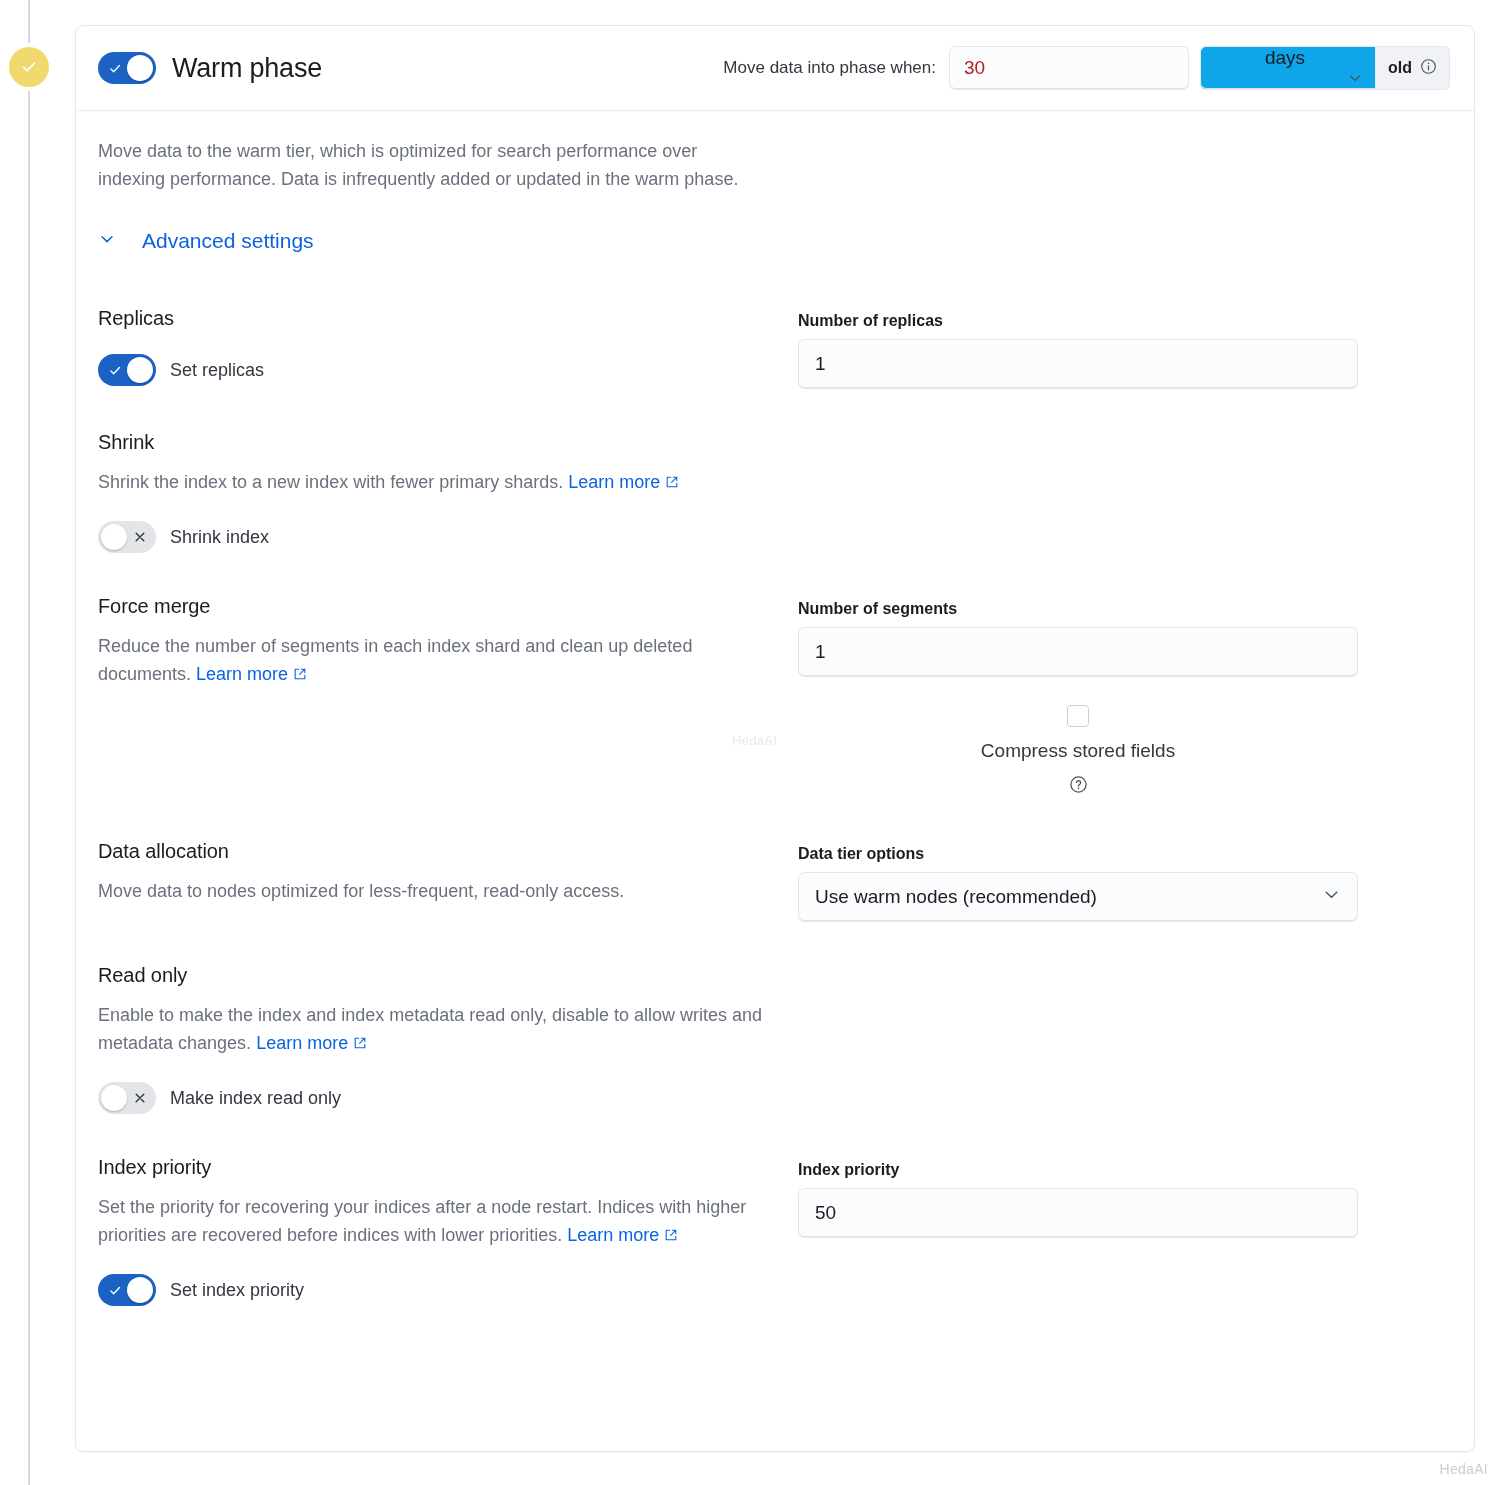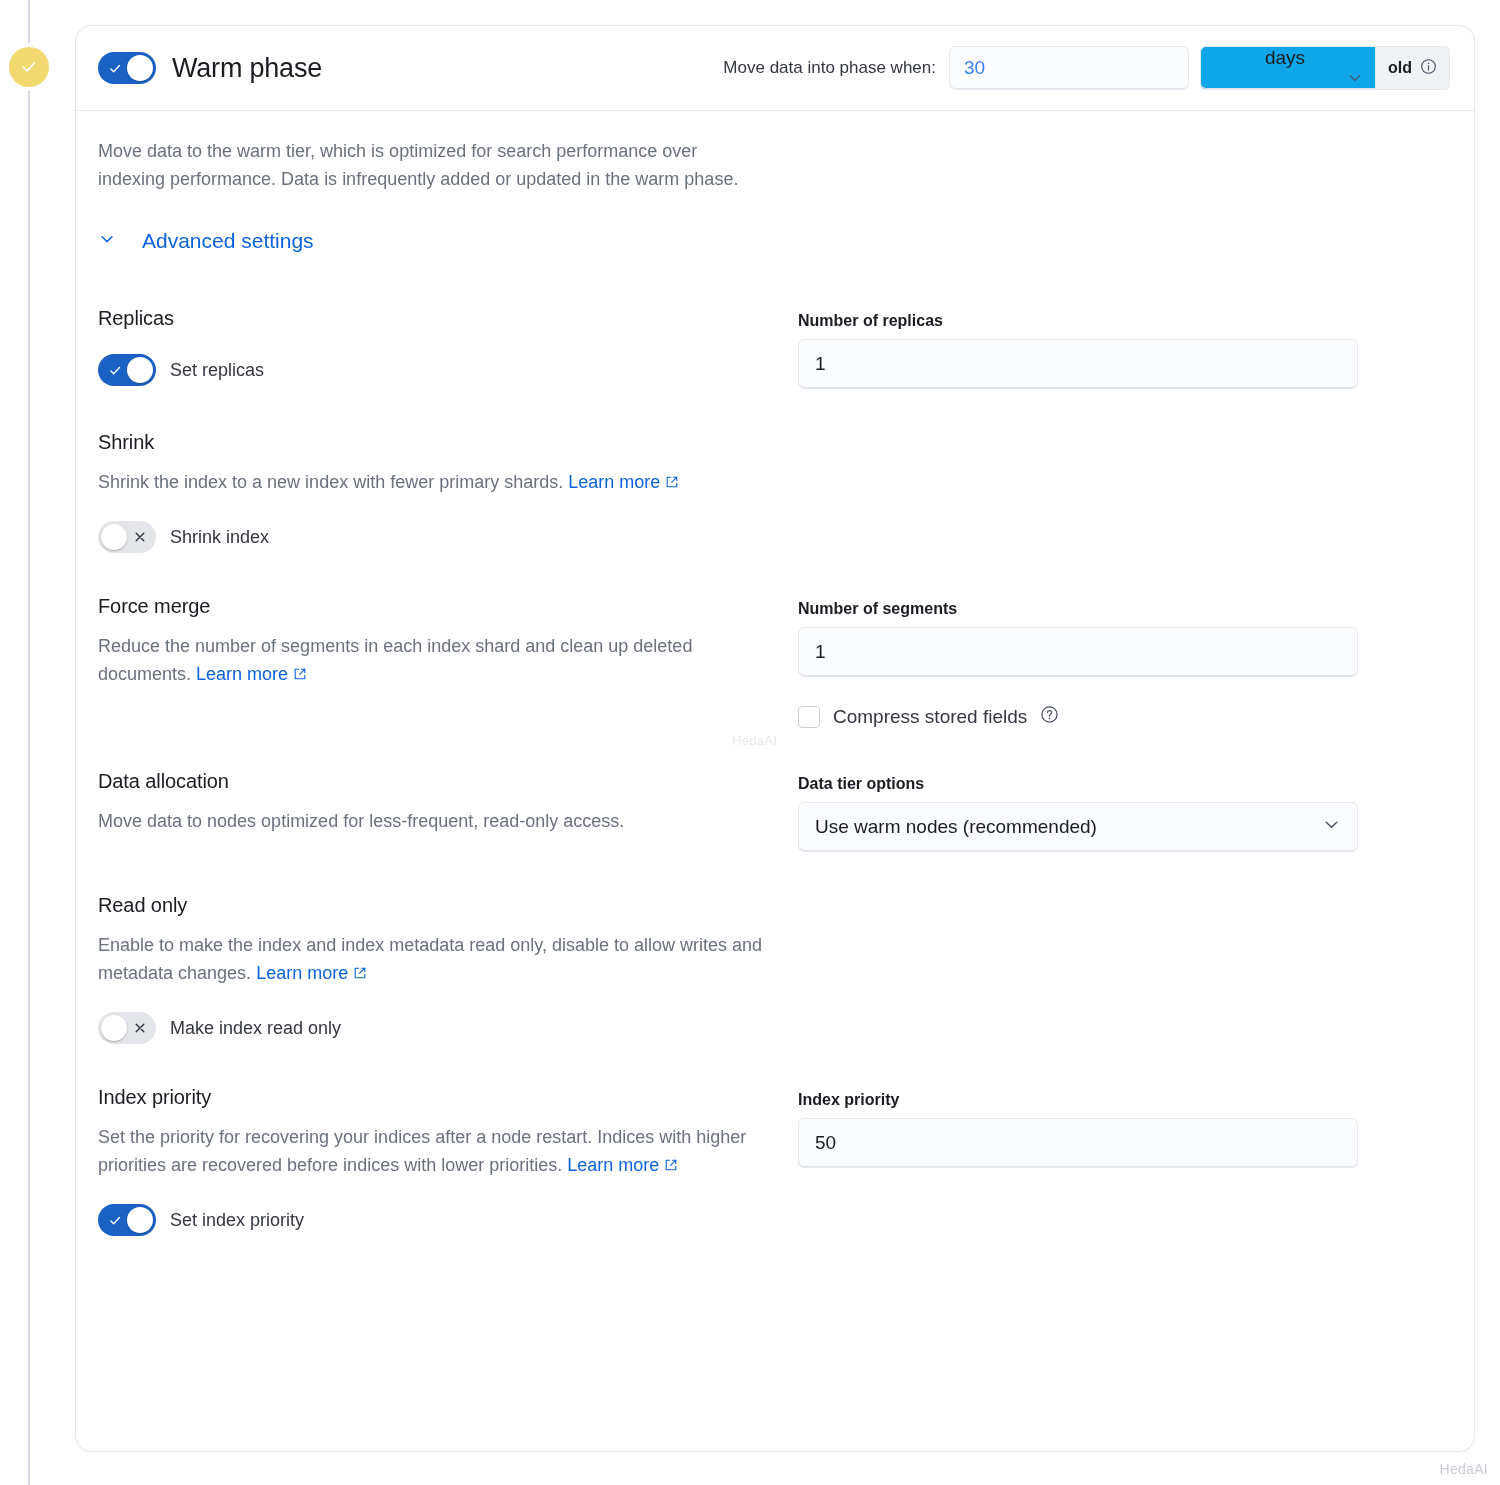--- a/index.html
+++ b/index.html
@@ -31,7 +31,7 @@
     width: 1400px; height: 1427px;
     background: #ffffff;
     border: 1px solid #e3e7ee;
-    border-radius: 16px;
+    border-radius: 8px;
     box-shadow: 0 1px 2px rgba(60,72,88,.06);
   }
 

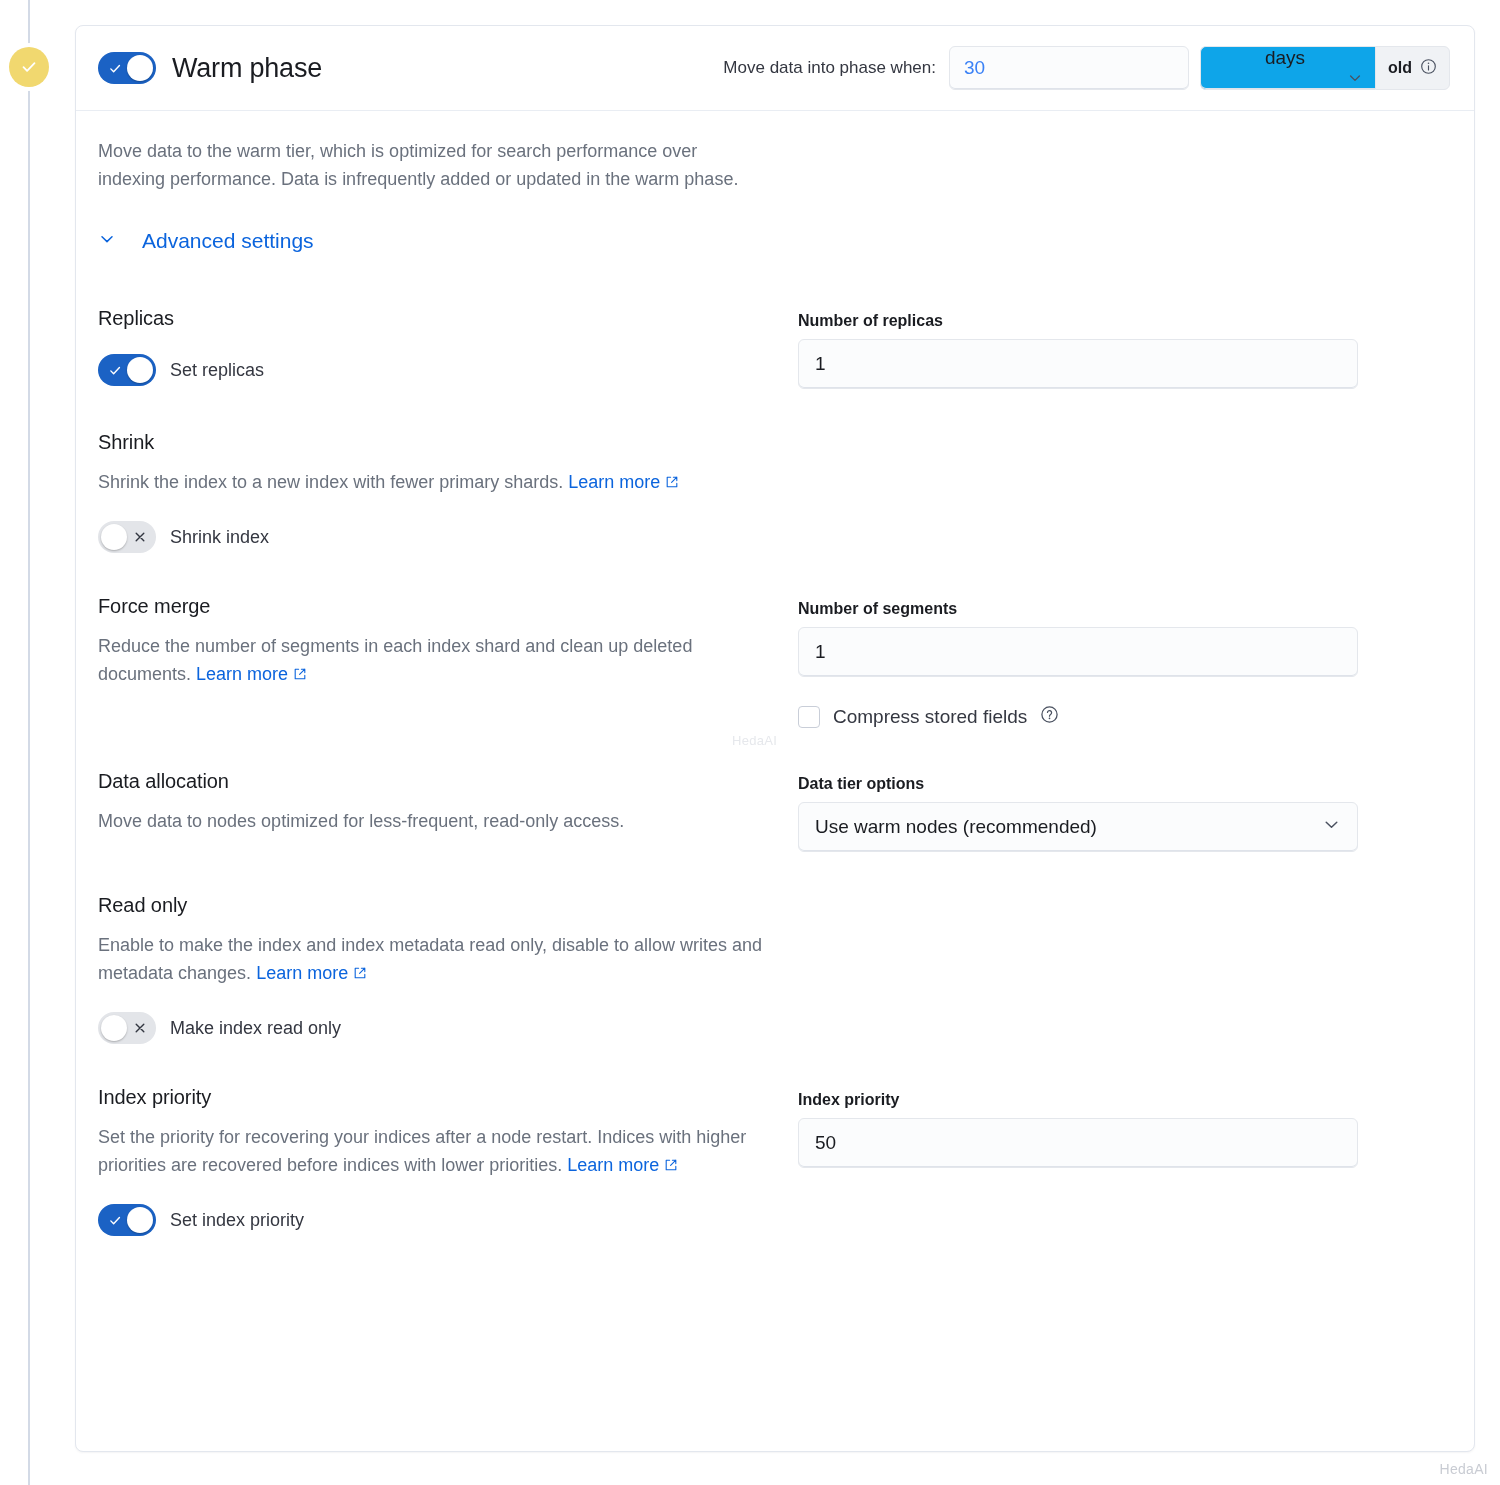--- a/index.html
+++ b/index.html
@@ -57,7 +57,7 @@
     background: #fbfcfd;
     border: 1px solid #e4e7ec;
     border-radius: 6px;
-    font-size: 19px; color: #3b82f6;
+    font-size: 19px; color: #b91c1c;
     padding: 0 14px;
     font-family: "Liberation Sans", sans-serif;
     box-shadow: inset 0 -1px 0 #dfe3ea;

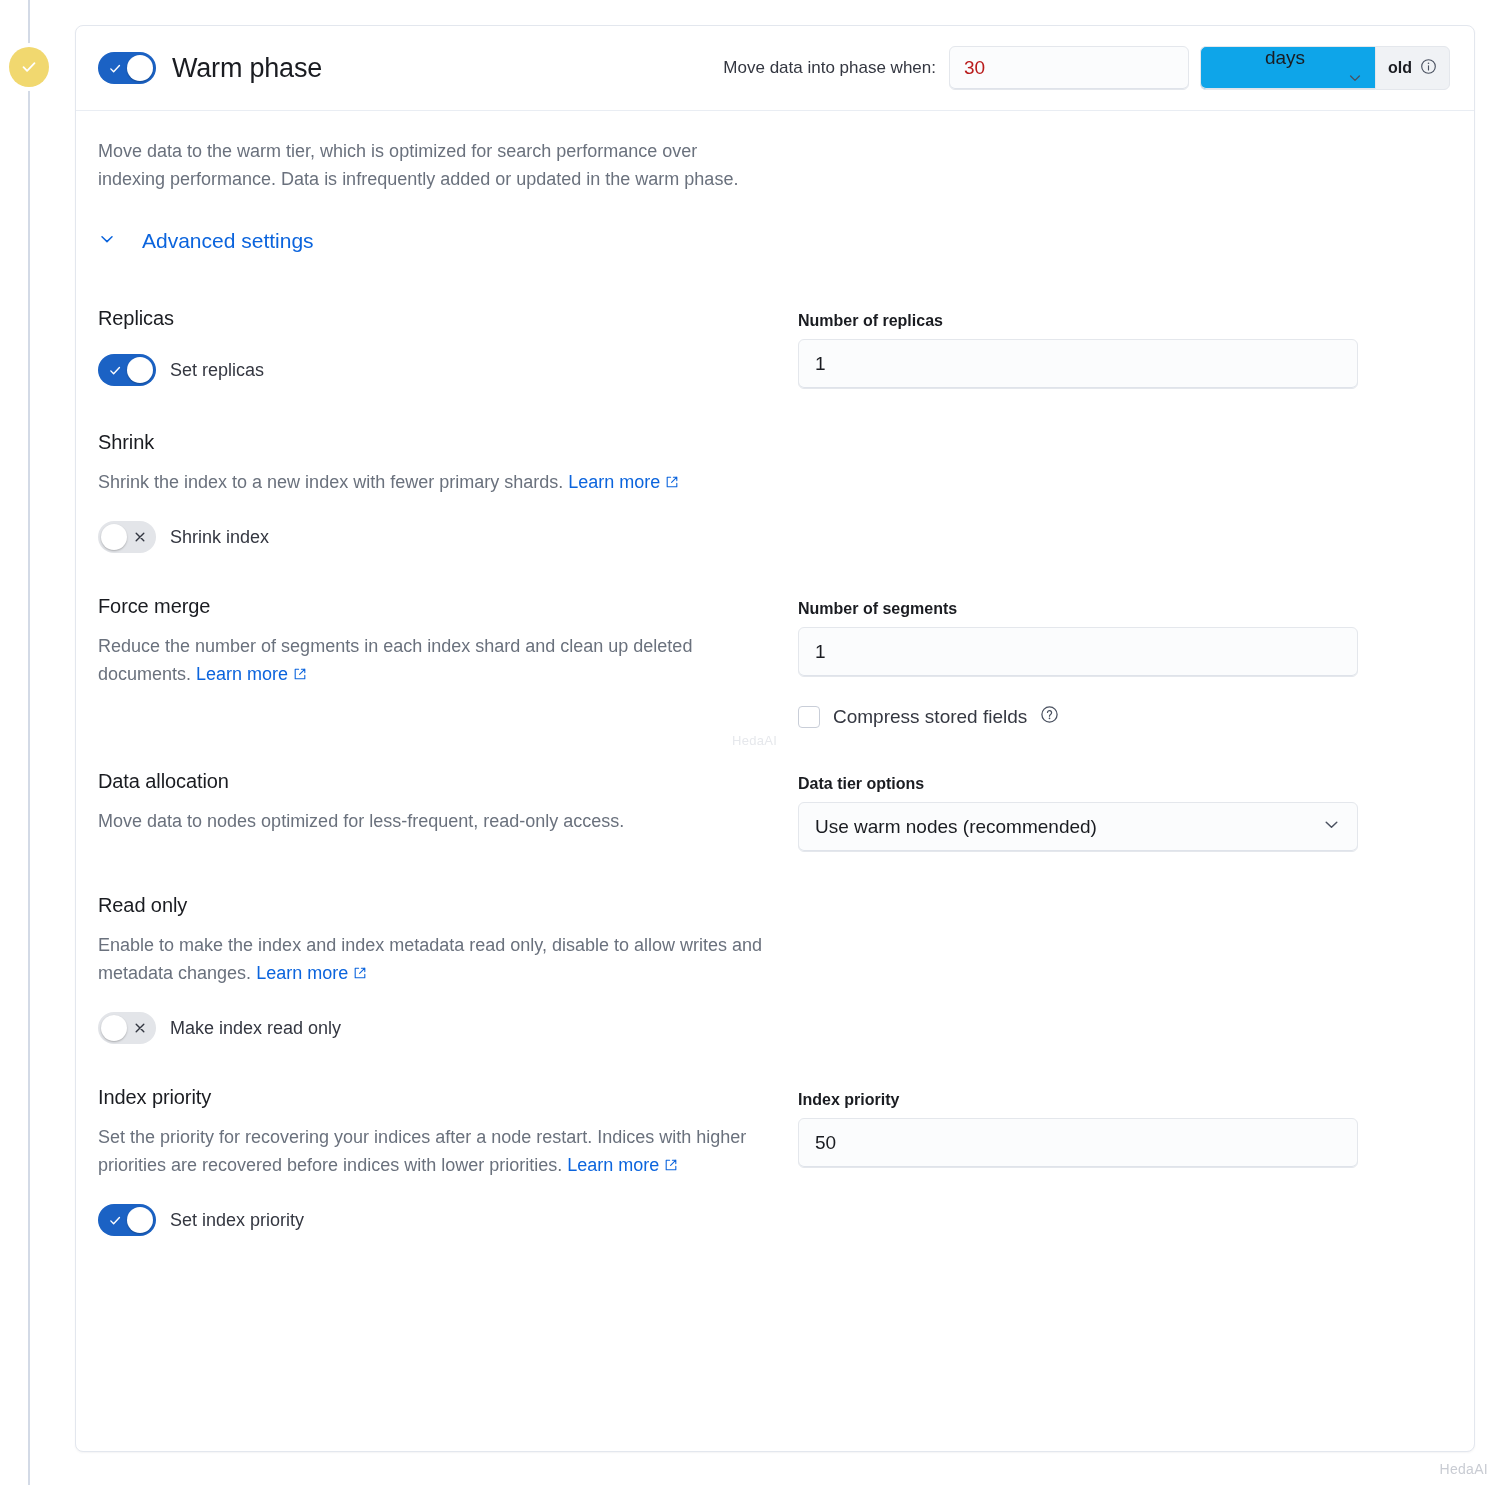--- a/index.html
+++ b/index.html
@@ -167,7 +167,7 @@
   .field-select .chev { margin-left: auto; }
 
   .cb-row {
-    display: flex; align-items: center; gap: 13px; margin-top: 28px;
+    display: flex; align-items: center; gap: 13px; margin-top: 28px; flex-direction: column;
   }
   .cb-box {
     width: 22px; height: 22px; border-radius: 4px;

